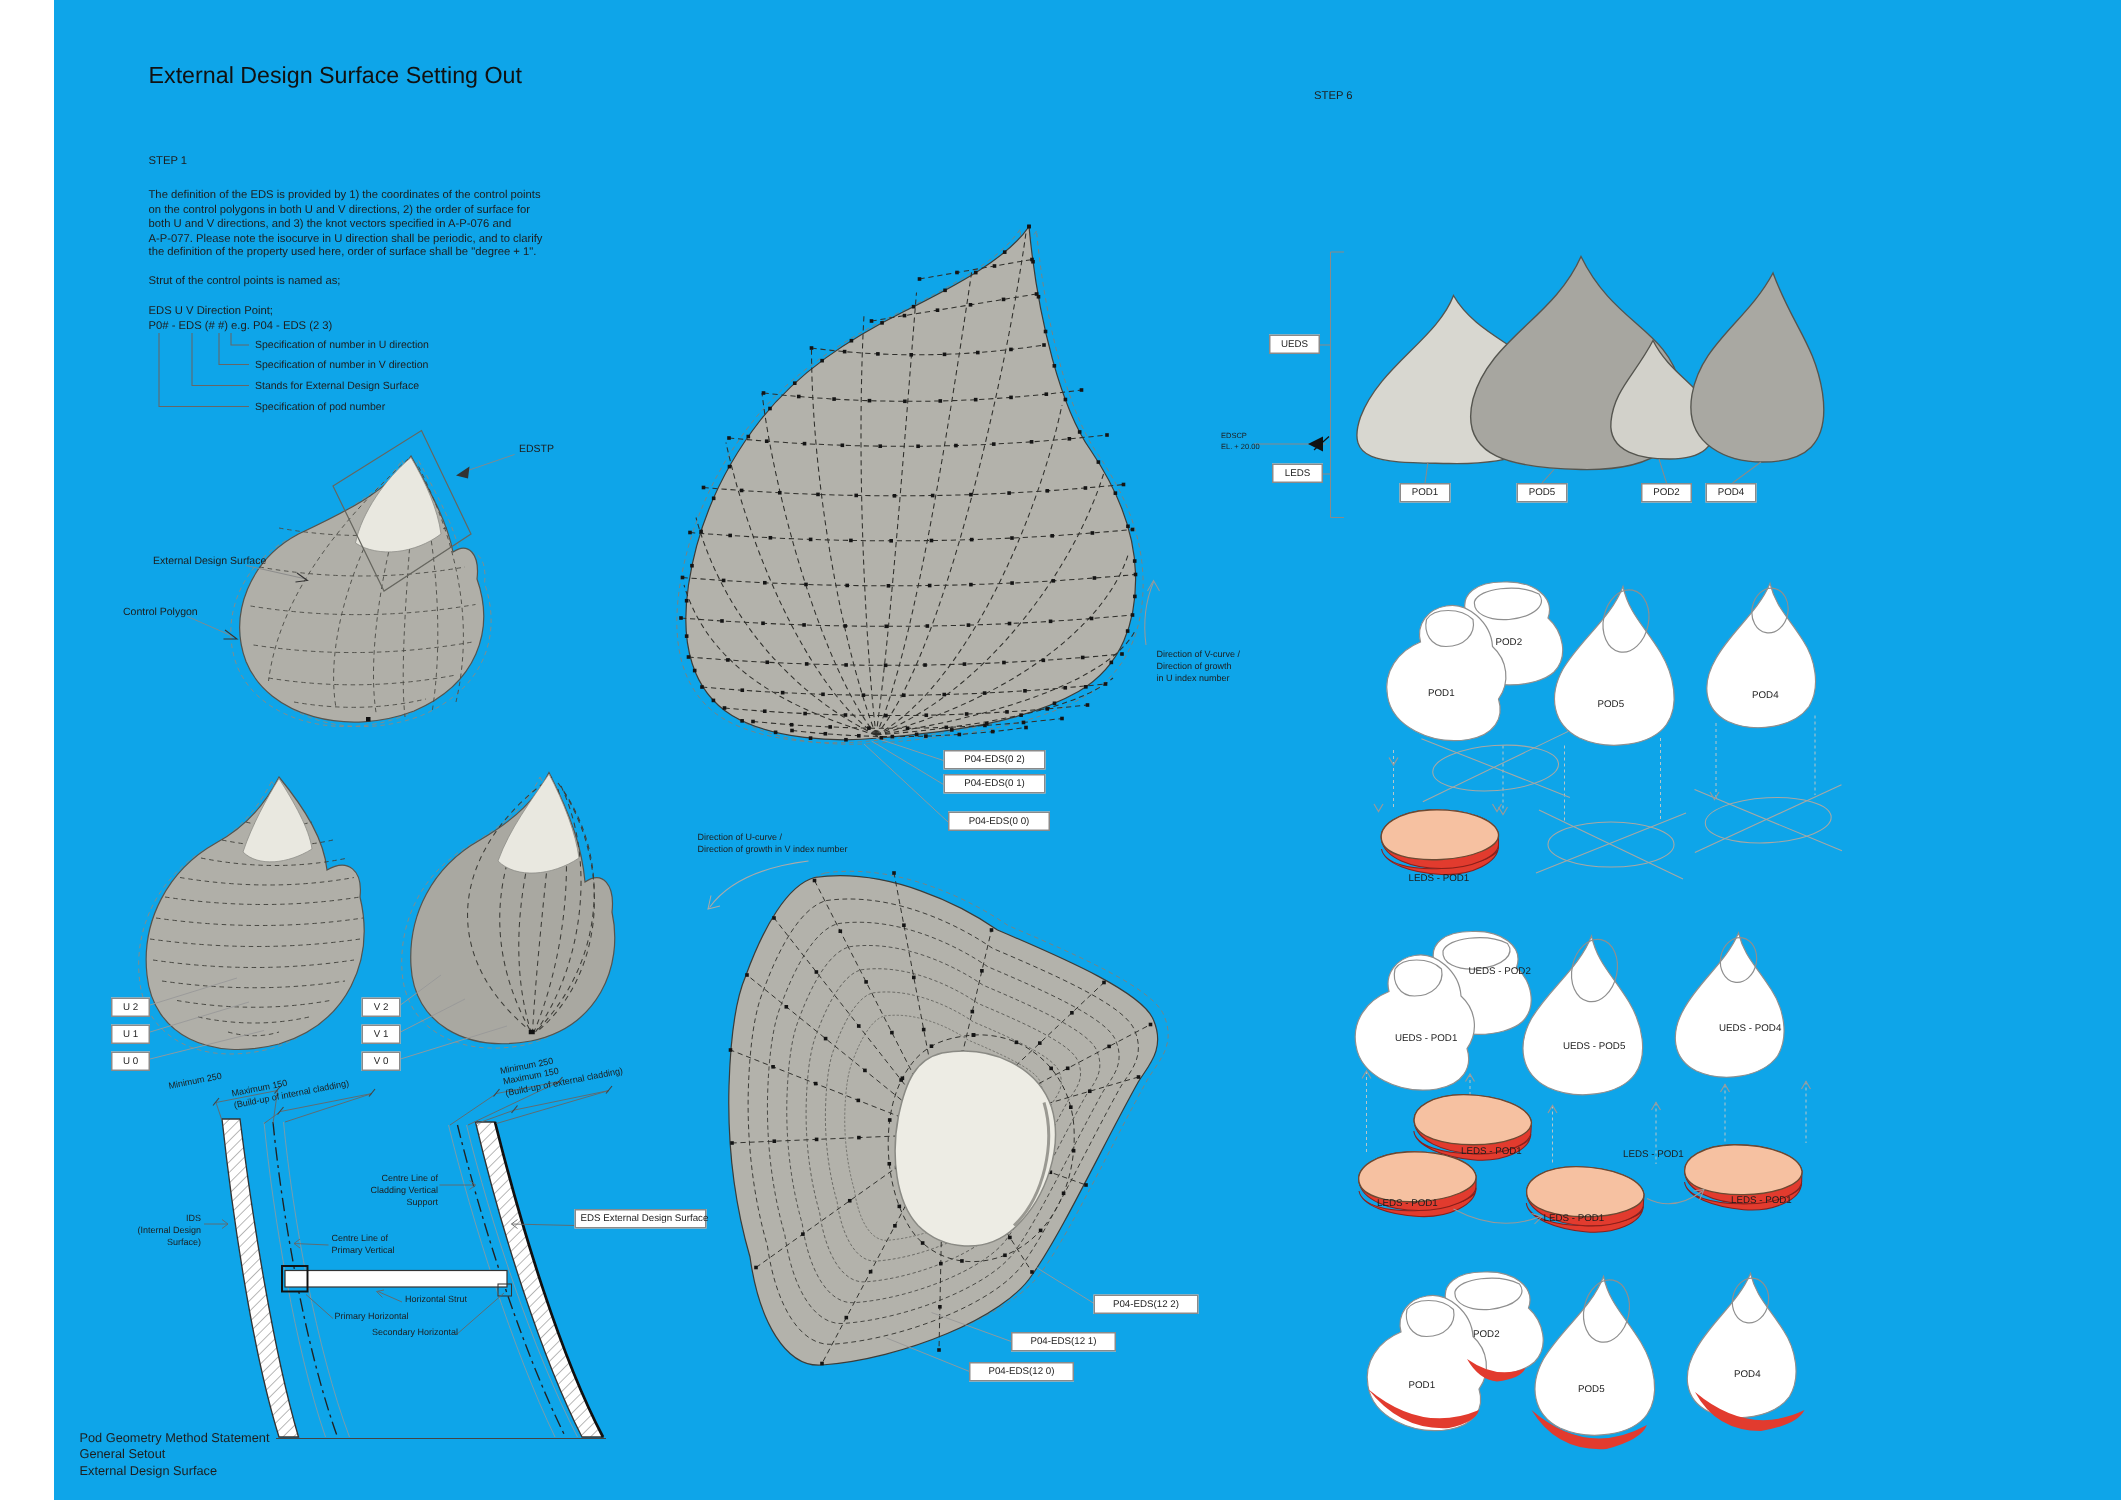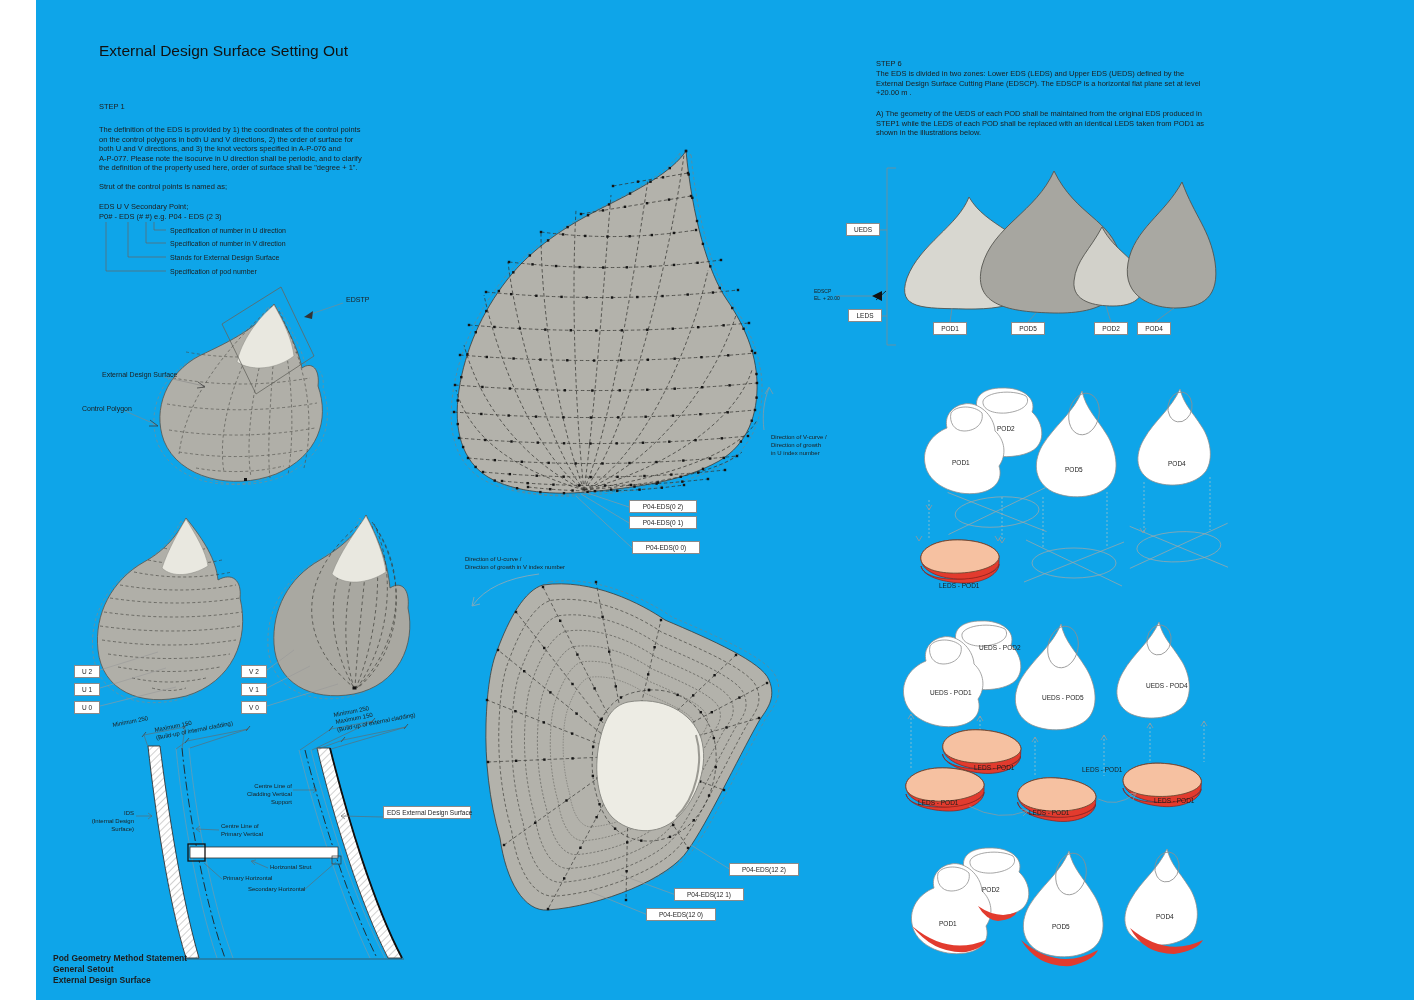--- a/index.html
+++ b/index.html
@@ -674,9 +674,6 @@
   <div class="bx" style="left:610px;top:908px;width:62px">P04-EDS(12 0)</div>
 
   <div class="lbl t75" style="left:840px;top:59px">STEP 6</div>
-  <div class="lbl t75" style="left:840px;top:69px;width:400px">The EDS is divided in two zones: Lower EDS (LEDS) and Upper EDS (UEDS) defined by the
-External Design Surface Cutting Plane (EDSCP). The EDSCP is a horizontal flat plane set at level
-+20.00 m .</div>
   <div class="lbl t75" style="left:840px;top:109px;width:400px">A) The geometry of the UEDS of each POD shall be maintained from the original EDS produced in
 STEP1 while the LEDS of each POD shall be replaced with an identical LEDS taken from POD1 as
 shown in the illustrations below.</div>

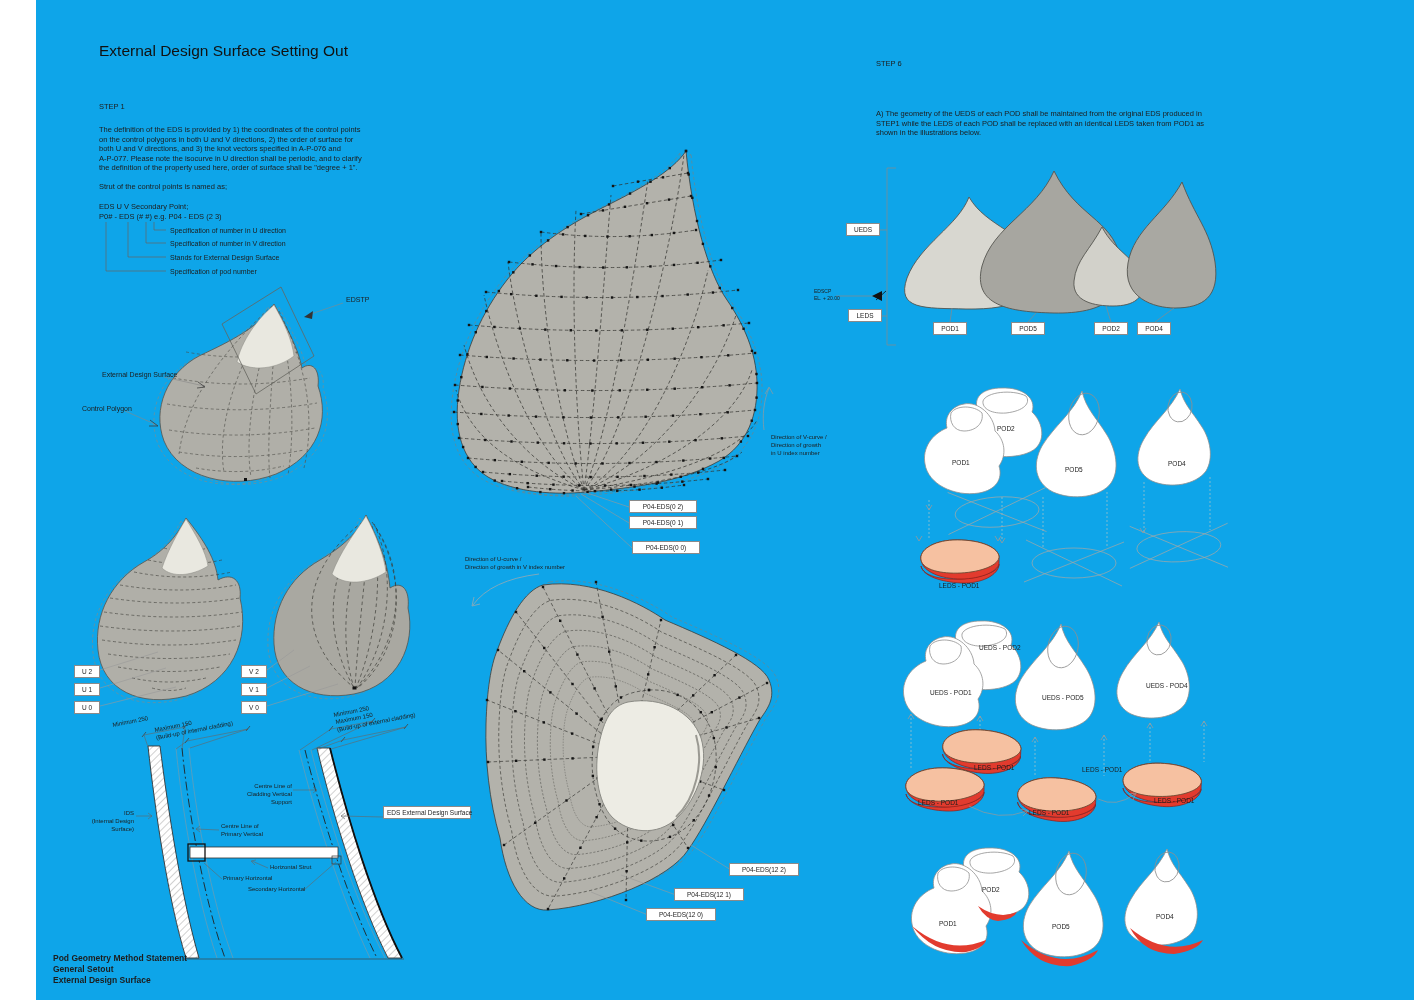--- a/index.html
+++ b/index.html
@@ -674,9 +674,6 @@
   <div class="bx" style="left:610px;top:908px;width:62px">P04-EDS(12 0)</div>
 
   <div class="lbl t75" style="left:840px;top:59px">STEP 6</div>
-  <div class="lbl t75" style="left:840px;top:109px;width:400px">A) The geometry of the UEDS of each POD shall be maintained from the original EDS produced in
-STEP1 while the LEDS of each POD shall be replaced with an identical LEDS taken from POD1 as
-shown in the illustrations below.</div>
 
   <div class="bx" style="left:810px;top:223px;width:26px">UEDS</div>
   <div class="bx" style="left:812px;top:309px;width:26px">LEDS</div>

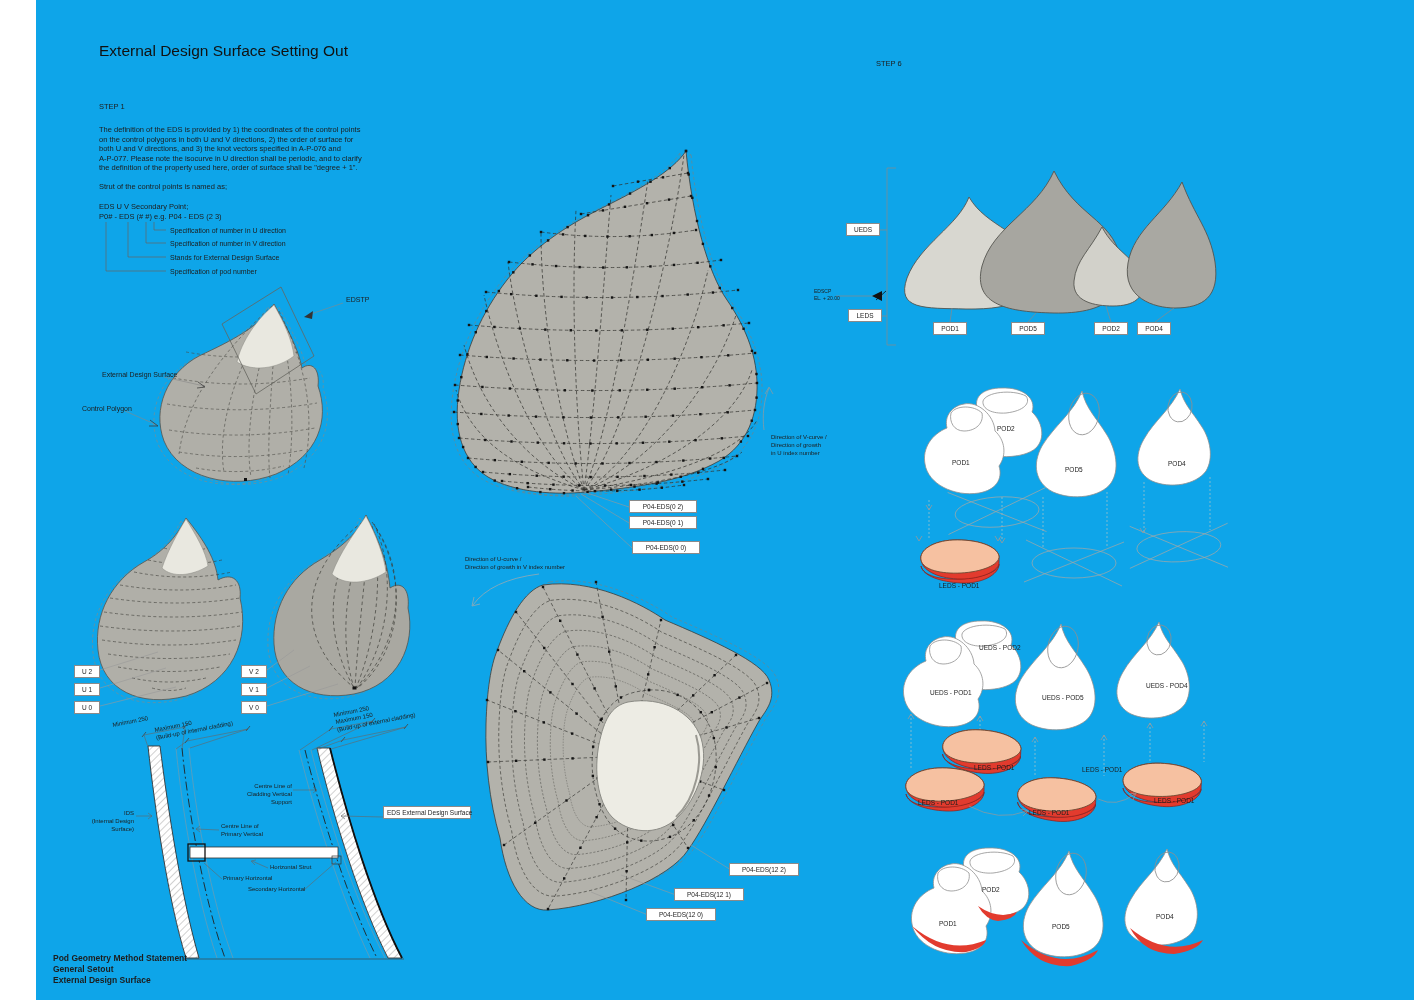--- a/index.html
+++ b/index.html
@@ -642,7 +642,7 @@
 A-P-077. Please note the isocurve in U direction shall be periodic, and to clarify
 the definition of the property used here, order of surface shall be "degree + 1".</div>
   <div class="lbl t75" style="left:63px;top:182px">Strut of the control points is named as;</div>
-  <div class="lbl t75" style="left:63px;top:202px">EDS U V Secondary Point;</div>
+  <div class="lbl t75" style="left:63px;top:202px">EDS U V Direction Point;</div>
   <div class="lbl t75" style="left:63px;top:212px">P0# - EDS (# #)  e.g. P04 - EDS (2 3)</div>
   <div class="lbl" style="left:134px;top:226px">Specification of number in U direction</div>
   <div class="lbl" style="left:134px;top:239px">Specification of number in V direction</div>

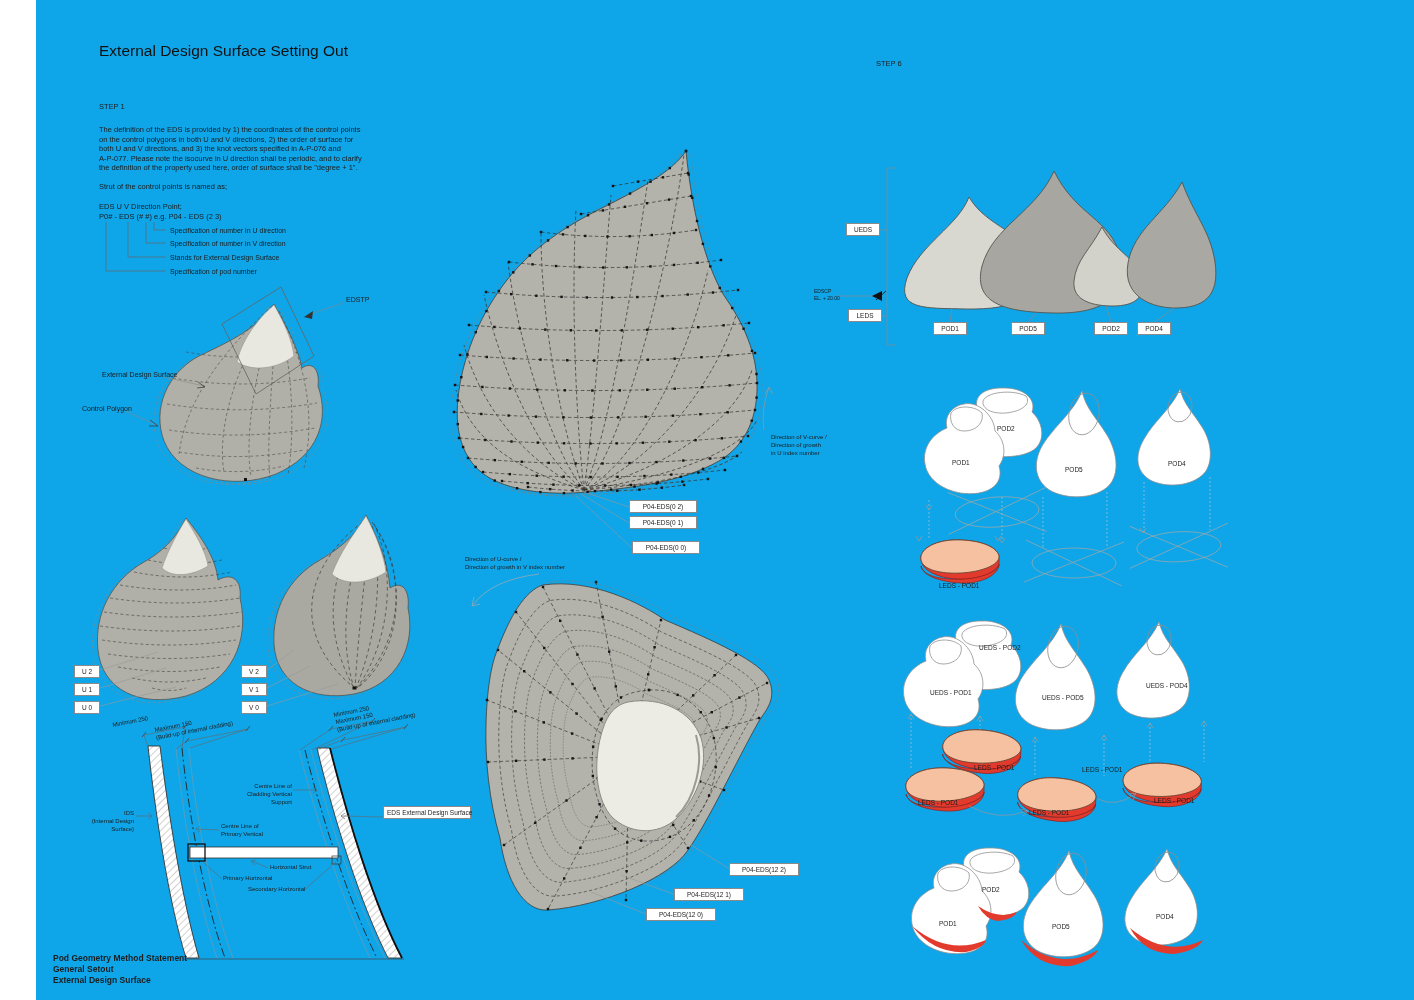--- a/index.html
+++ b/index.html
@@ -11,7 +11,7 @@
   .t6{font-size:6px;line-height:1.3;}
   .t65{font-size:6.5px;}
   .t75{font-size:7.5px;line-height:1.28;}
-  .t85{font-size:8.5px;line-height:1.3;font-weight:bold;}
+  .t85{font-size:8.5px;line-height:1.3;}
   .title{font-size:15.5px;color:#111;}
   .bx{position:absolute;border:0.8px solid #8a8a8a;background:#fff;color:#1d1d1d;
       font:6.5px/1.25 "Liberation Sans",sans-serif;padding:1.5px 3px;white-space:nowrap;text-align:center;}

